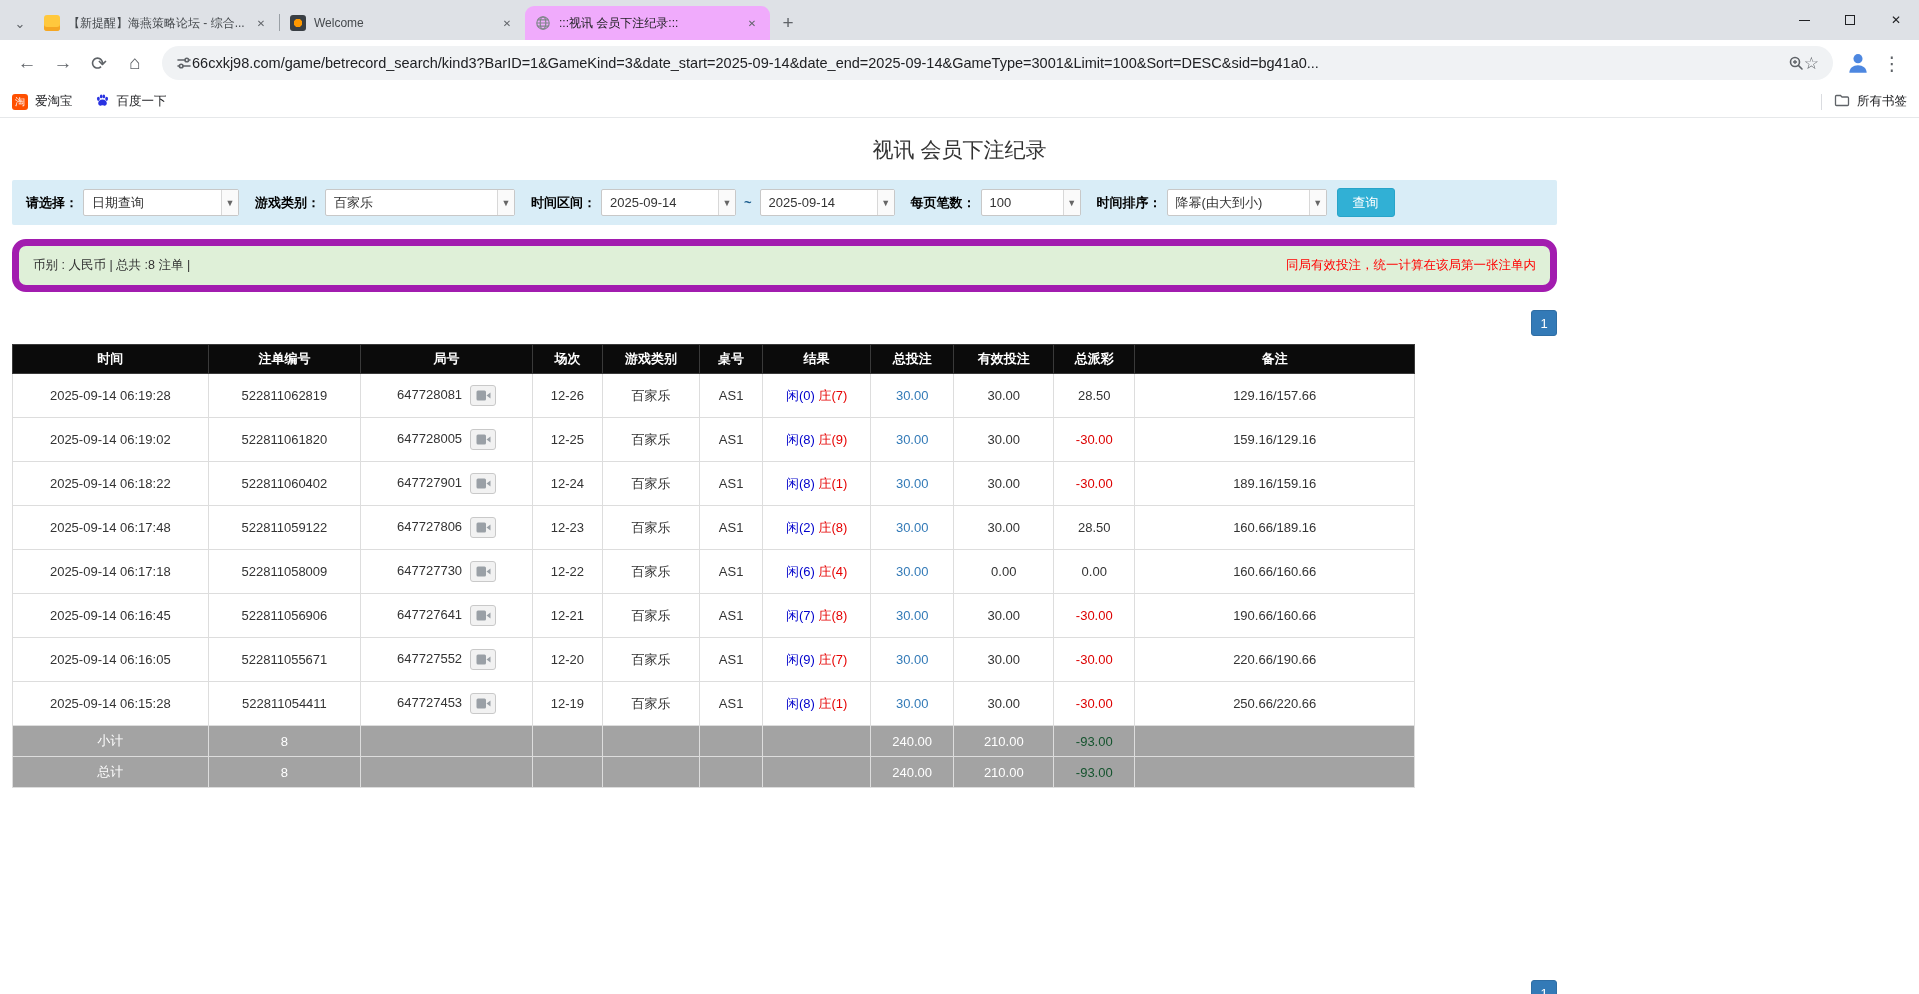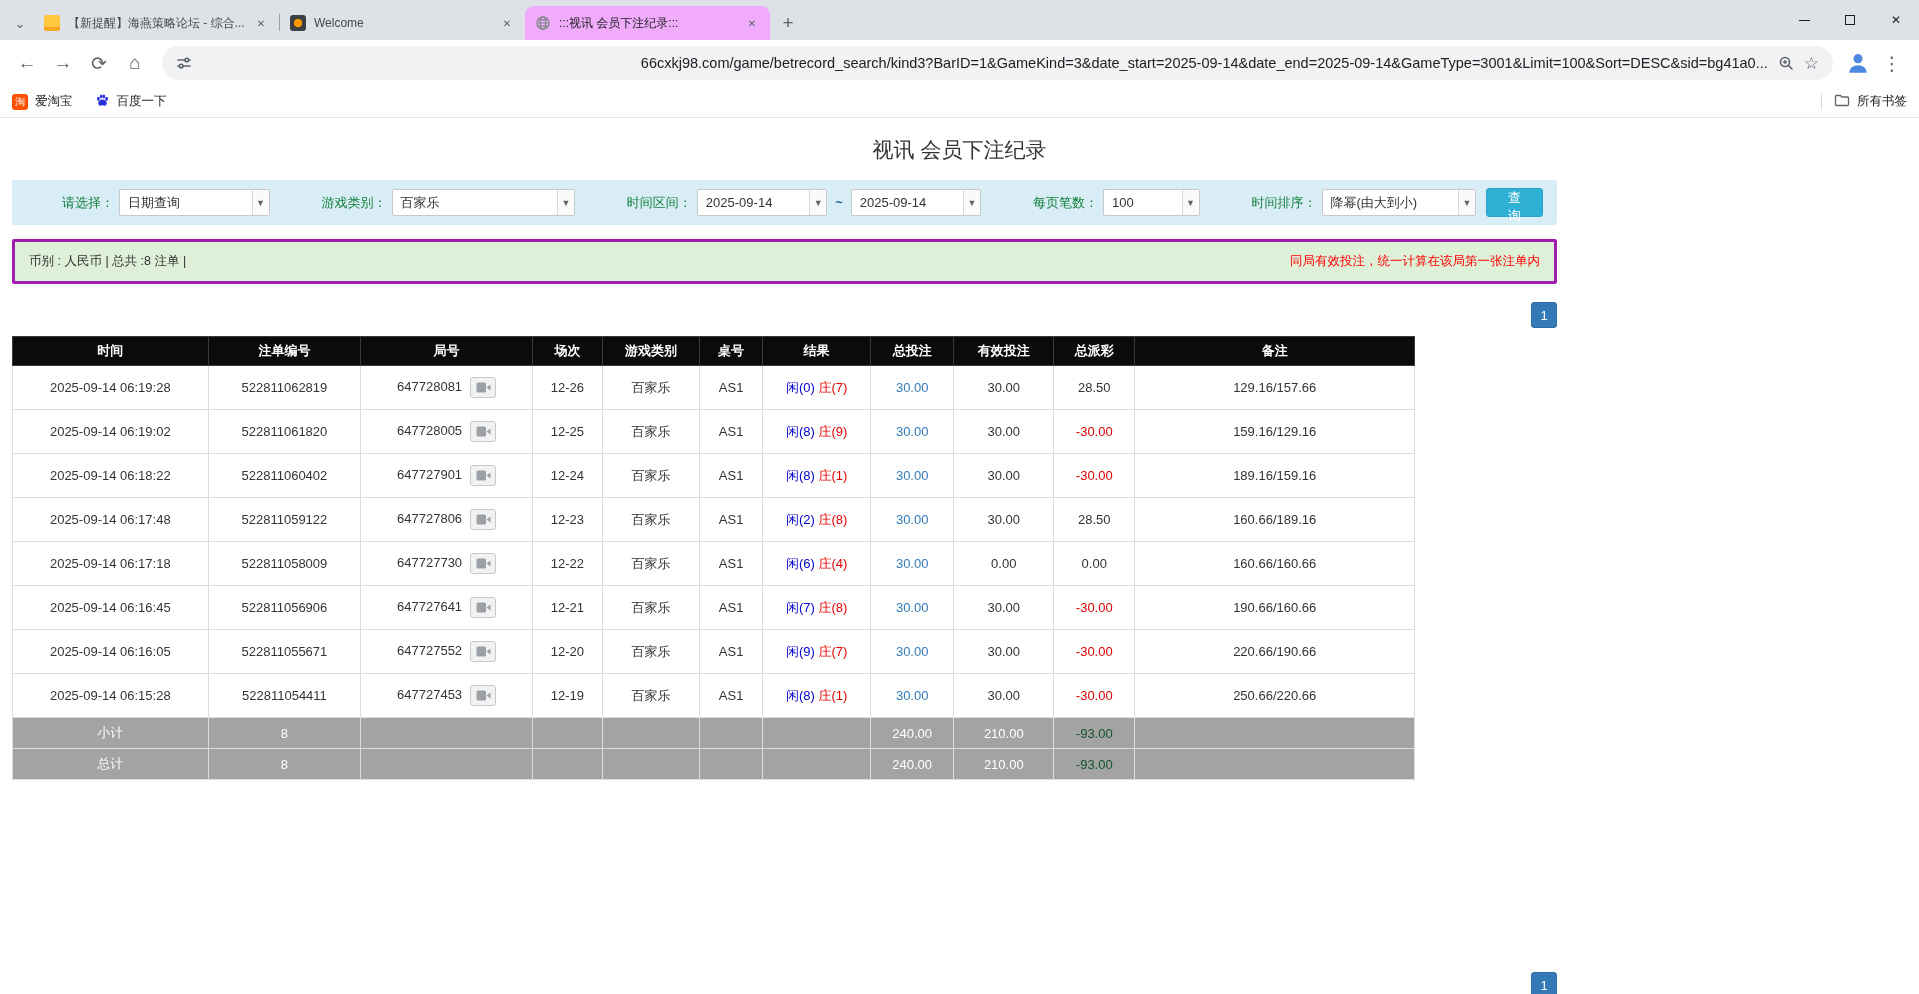--- a/index.html
+++ b/index.html
@@ -25,7 +25,7 @@
 
   .navbar { height:46px; background:#fff; display:flex; align-items:center; padding:0 10px; gap:2px; }
   .nav-btn { min-width:34px; height:34px; border-radius:50%; display:flex; align-items:center; justify-content:center; color:#5f6368; font-size:19px; cursor:pointer; }
-  .omnibox { flex:1; height:34px; margin:0 8px; background:#f0f2f4; border-radius:17px; display:flex; align-items:center; padding:0 14px; gap:10px; min-width:0; cursor:text;text-align:right; }
+  .omnibox { flex:1; height:34px; margin:0 8px; background:#f0f2f4; border-radius:17px; display:flex; align-items:center; padding:0 14px; min-width:0; cursor:text; }
   .url { flex:1; font-size:14.5px; color:#202124; white-space:nowrap; overflow:hidden; }
   .obx-ico { display:flex; align-items:center; }
   .star { font-size:17px; color:#5f6368; cursor:pointer; }

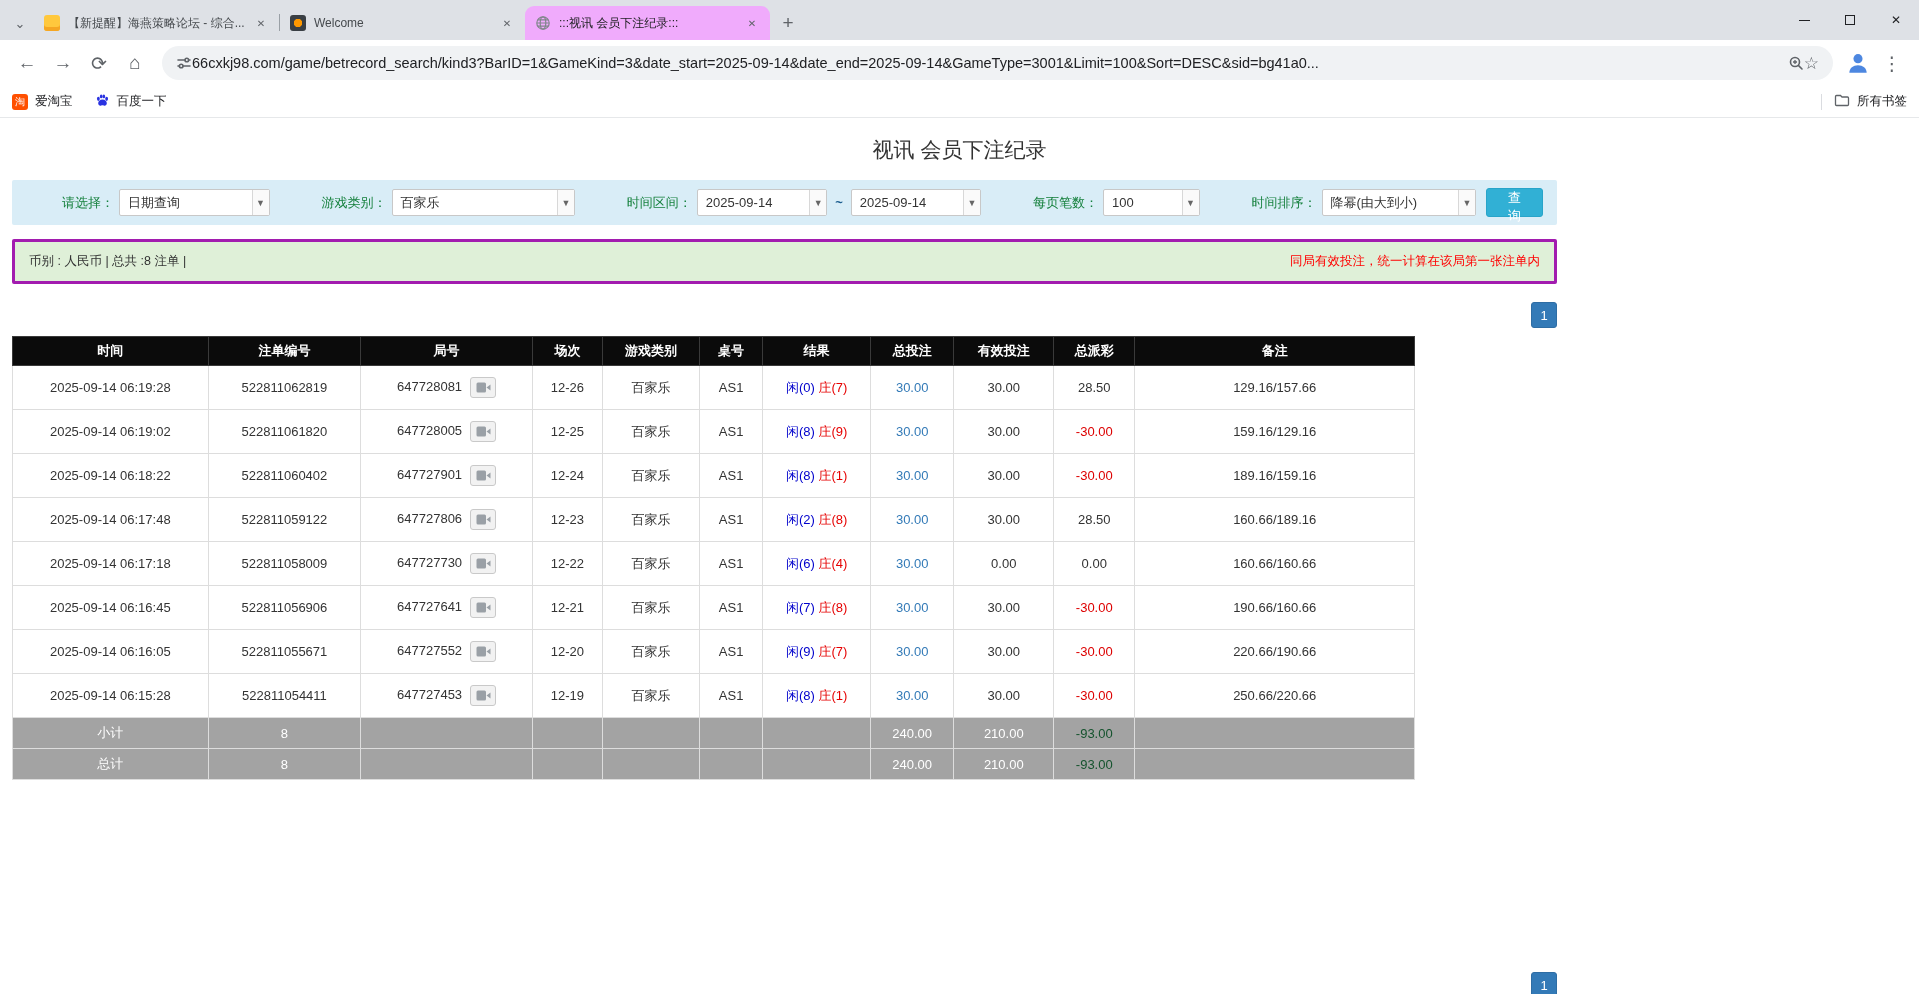--- a/index.html
+++ b/index.html
@@ -43,7 +43,7 @@
   .content { width:1545px; }
 
   .filterbar { background:#d9edf7; height:45px; display:flex; align-items:center; padding:0 14px; font-size:13px; border-radius:2px; }
-  .flabel { color:#15803d; font-weight:normal; margin-right:5px; white-space:nowrap;margin-left:36px; }
+  .flabel { color:#000000; font-weight:bold; margin-right:5px; white-space:nowrap; }
   .fselect { background:#fff; border:1px solid #c8c8c8; border-radius:2px; height:27px; display:flex; align-items:center; font-size:13px; color:#333; margin-right:16px; cursor:pointer; }
   .fval { padding:0 8px; flex:1; white-space:nowrap; }
   .farrow { width:17px; align-self:stretch; display:flex; align-items:center; justify-content:center; border-left:1px solid #d8d8d8; color:#666; font-size:9px; background:#fafafa; }

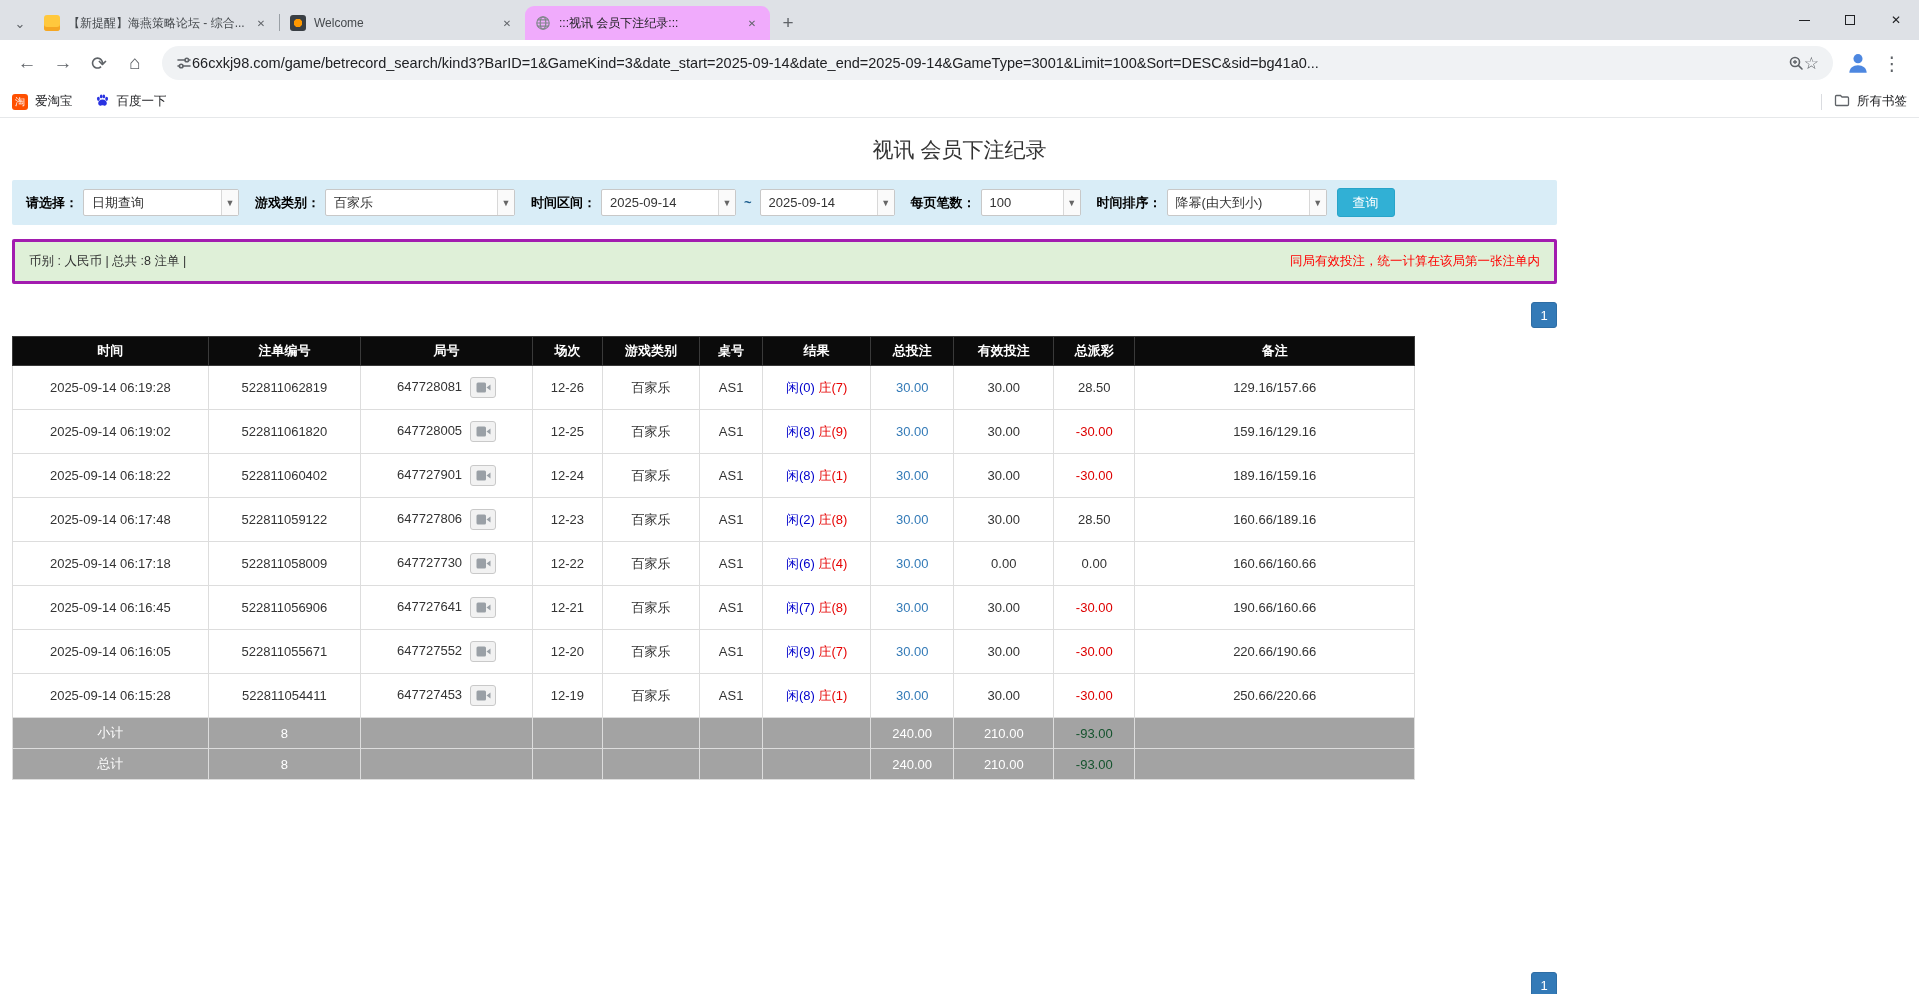--- a/index.html
+++ b/index.html
@@ -51,7 +51,7 @@
   .tilde { color:#1c5e8f; font-weight:bold; margin-right:8px; }
   .searchbtn { background:#31b0d5; color:#fff; border:1px solid #28a4c9; border-radius:3px; height:29px; padding:0 15px; font-size:13px; cursor:pointer; }
 
-  .infobar { margin-top:14px; background:#dff0d8; border:3px solid #a21caf; border-radius:2px; padding:11px 14px; display:flex; justify-content:space-between; align-items:center; font-size:12.5px; color:#333; }
+  .infobar { margin-top:14px; background:#dff0d8; border:7px solid #a21caf; border-radius:14px; padding:11px 14px; display:flex; justify-content:space-between; align-items:center; font-size:12.5px; color:#333; }
   .info-right { color:#ff0000; }
 
   .pager { width:1545px; text-align:right; margin:18px 0 8px; }

